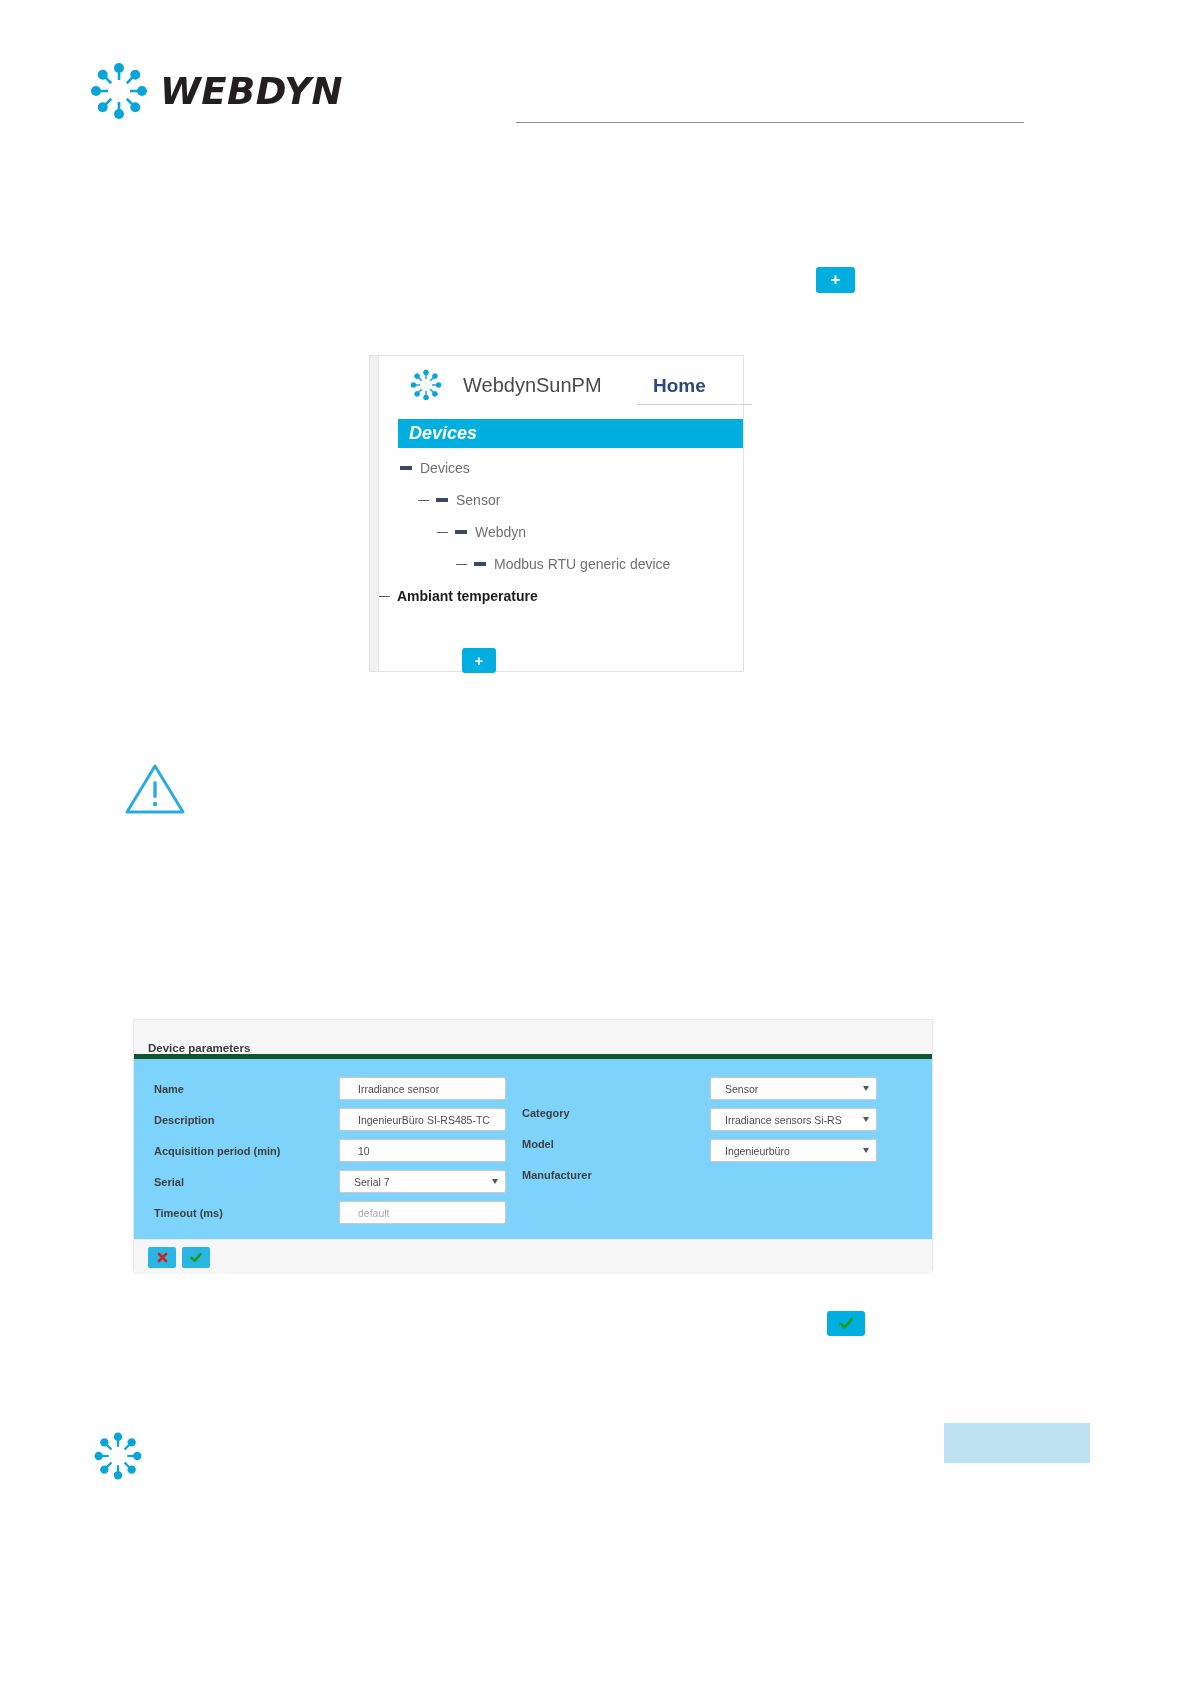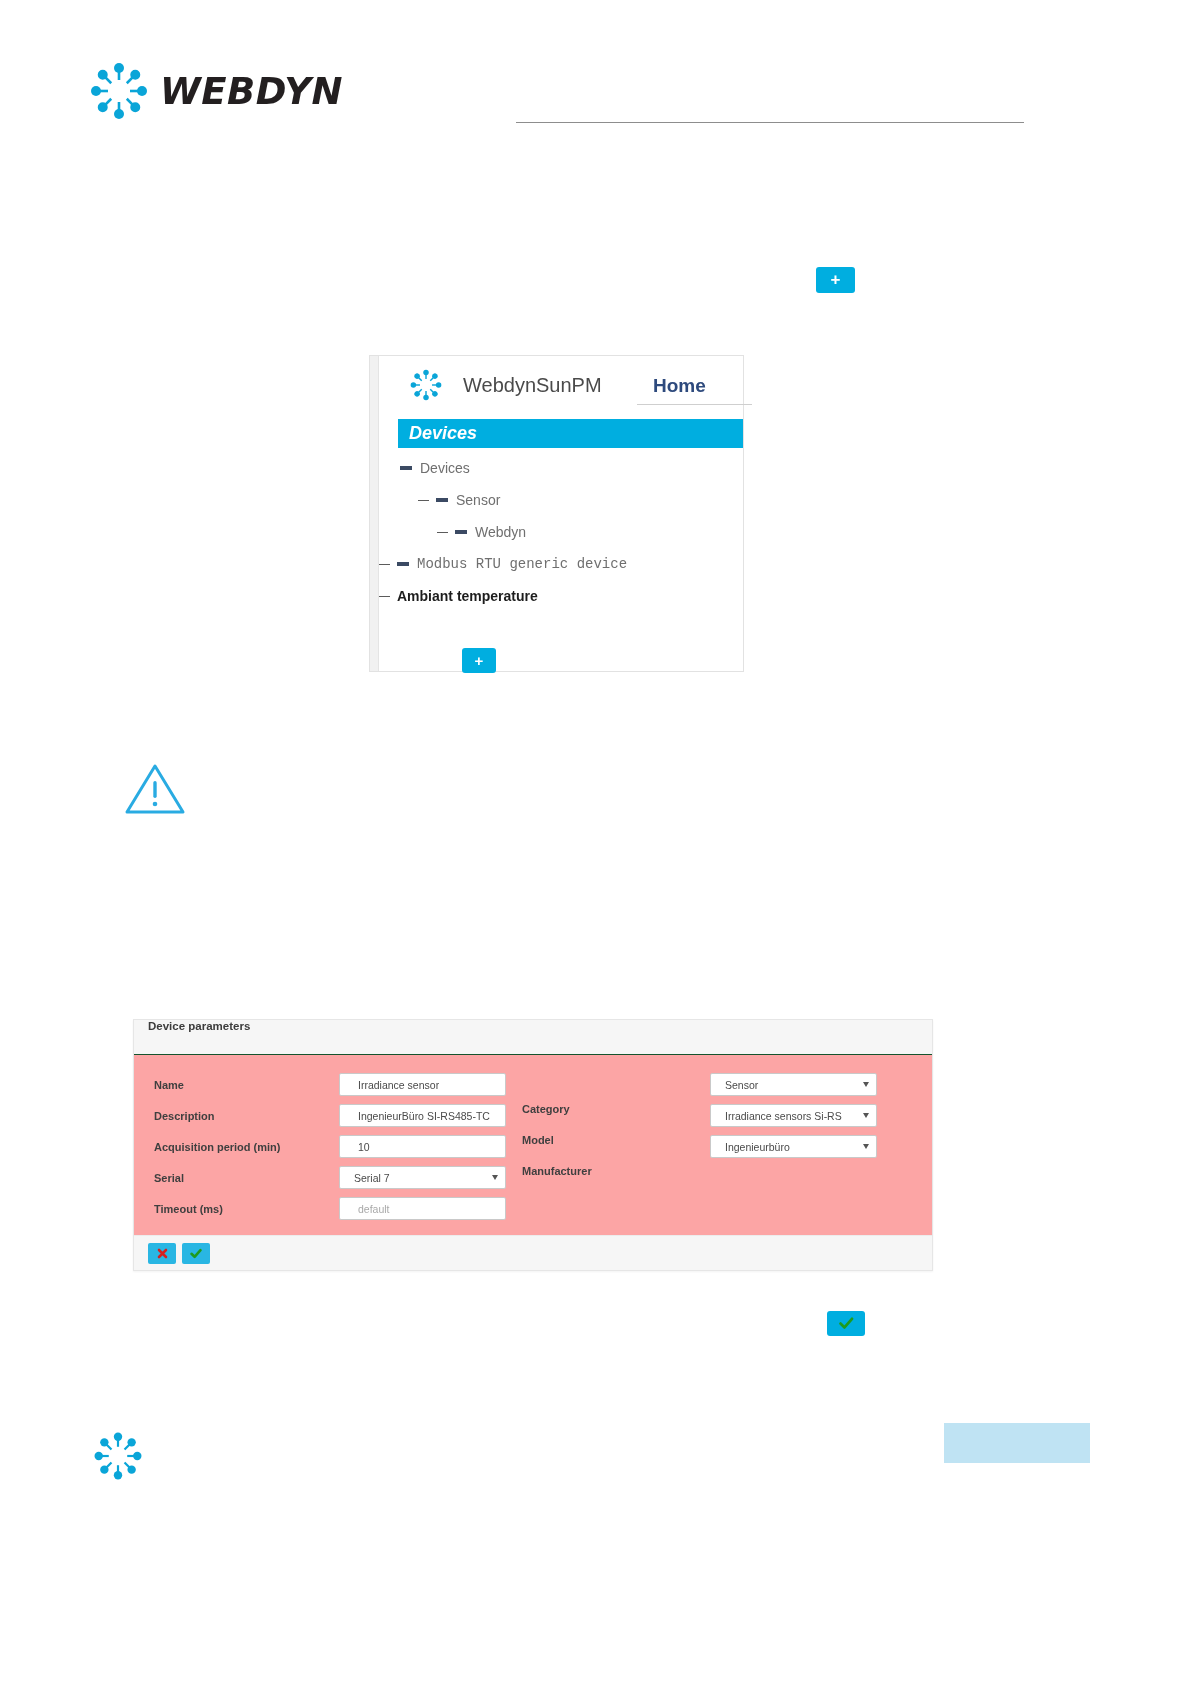--- a/index.html
+++ b/index.html
@@ -482,7 +482,7 @@
         <span class="dash-toggle"></span>
         <span class="tree-label">Webdyn</span>
       </div>
-      <div class="tree-node" style=" font-family: Liberation Mono, monospace;">
+      <div class="tree-node" style="padding-left: 77px;">
         <span class="dash-plain"></span>
         <span class="dash-toggle"></span>
         <span class="tree-label">Modbus RTU generic device</span>

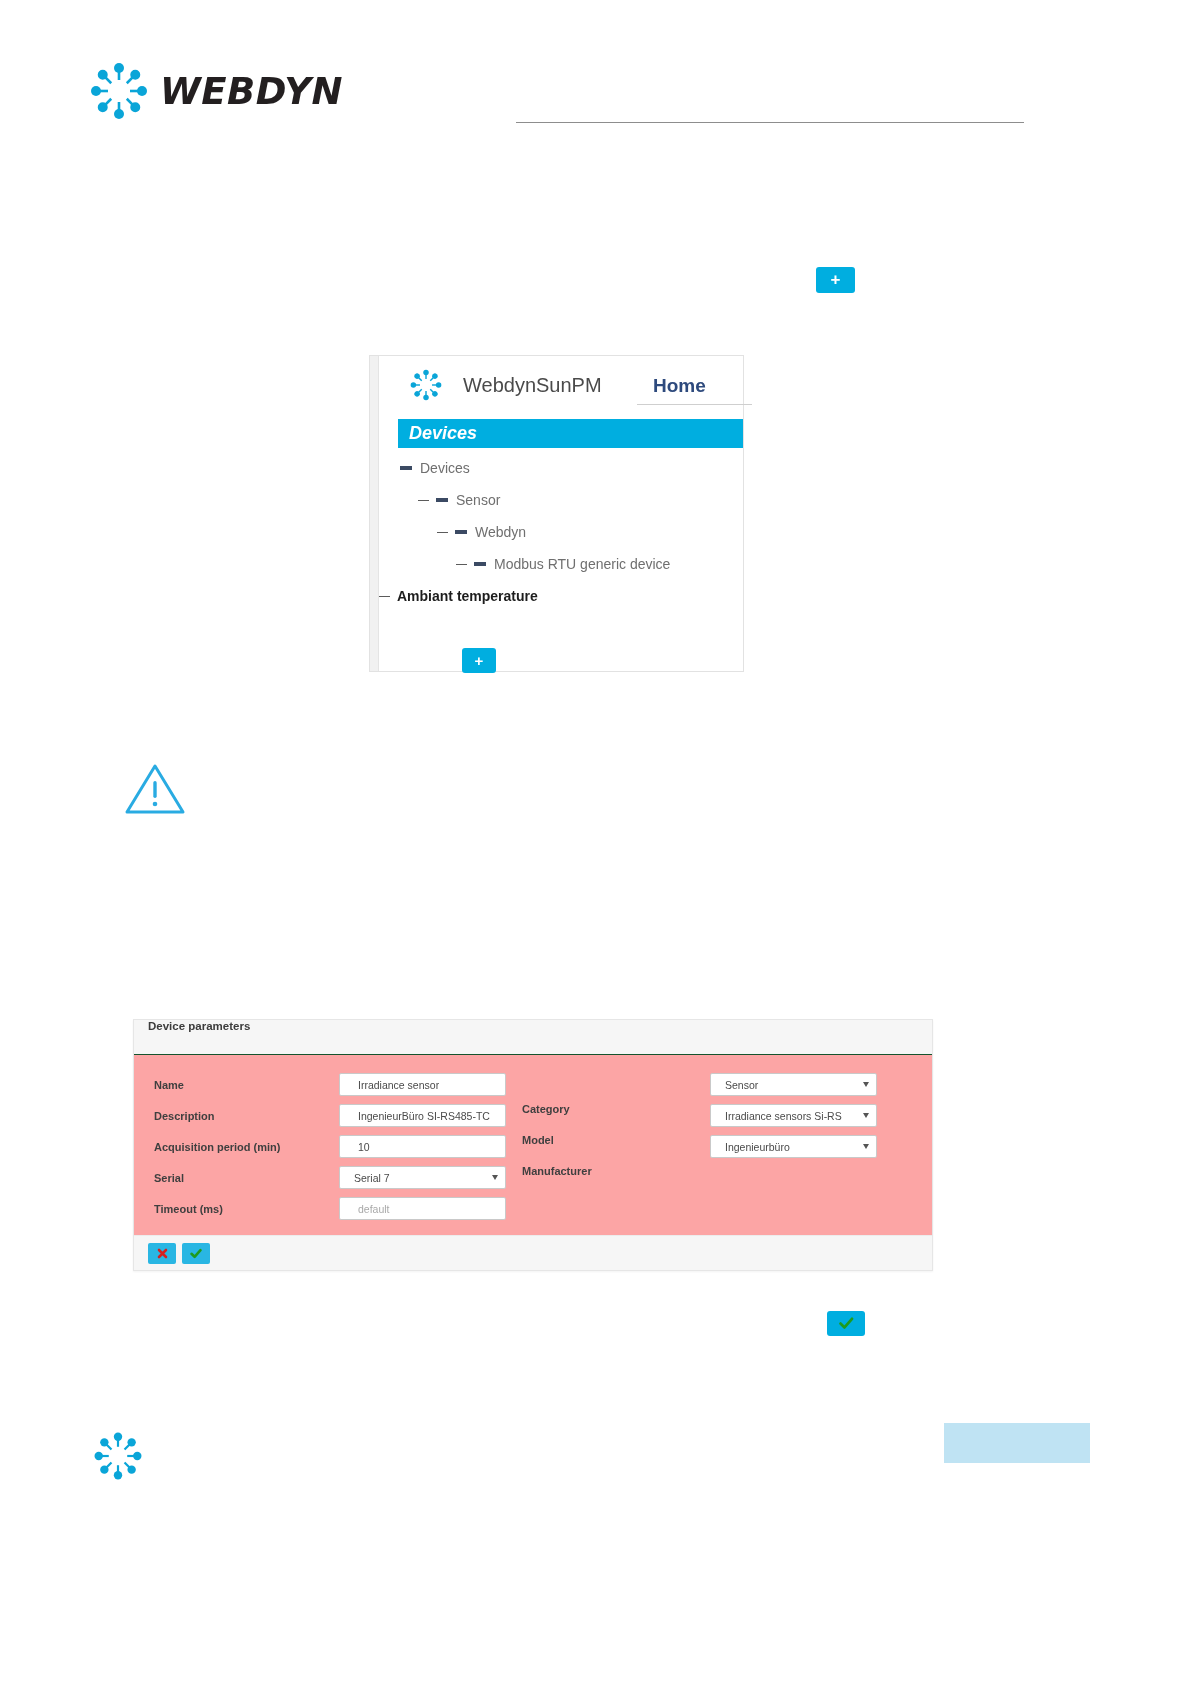--- a/index.html
+++ b/index.html
@@ -226,9 +226,9 @@
   .params-head {
     height: 34px;
     background: #f6f6f6;
-    border-bottom: 1px solid #14532d;
-    display: flex;
-    align-items: flex-start;
+    border-bottom: 5px solid #14532d;
+    display: flex;
+    align-items: flex-end;
   }
   .params-head span {
     margin-left: 14px;

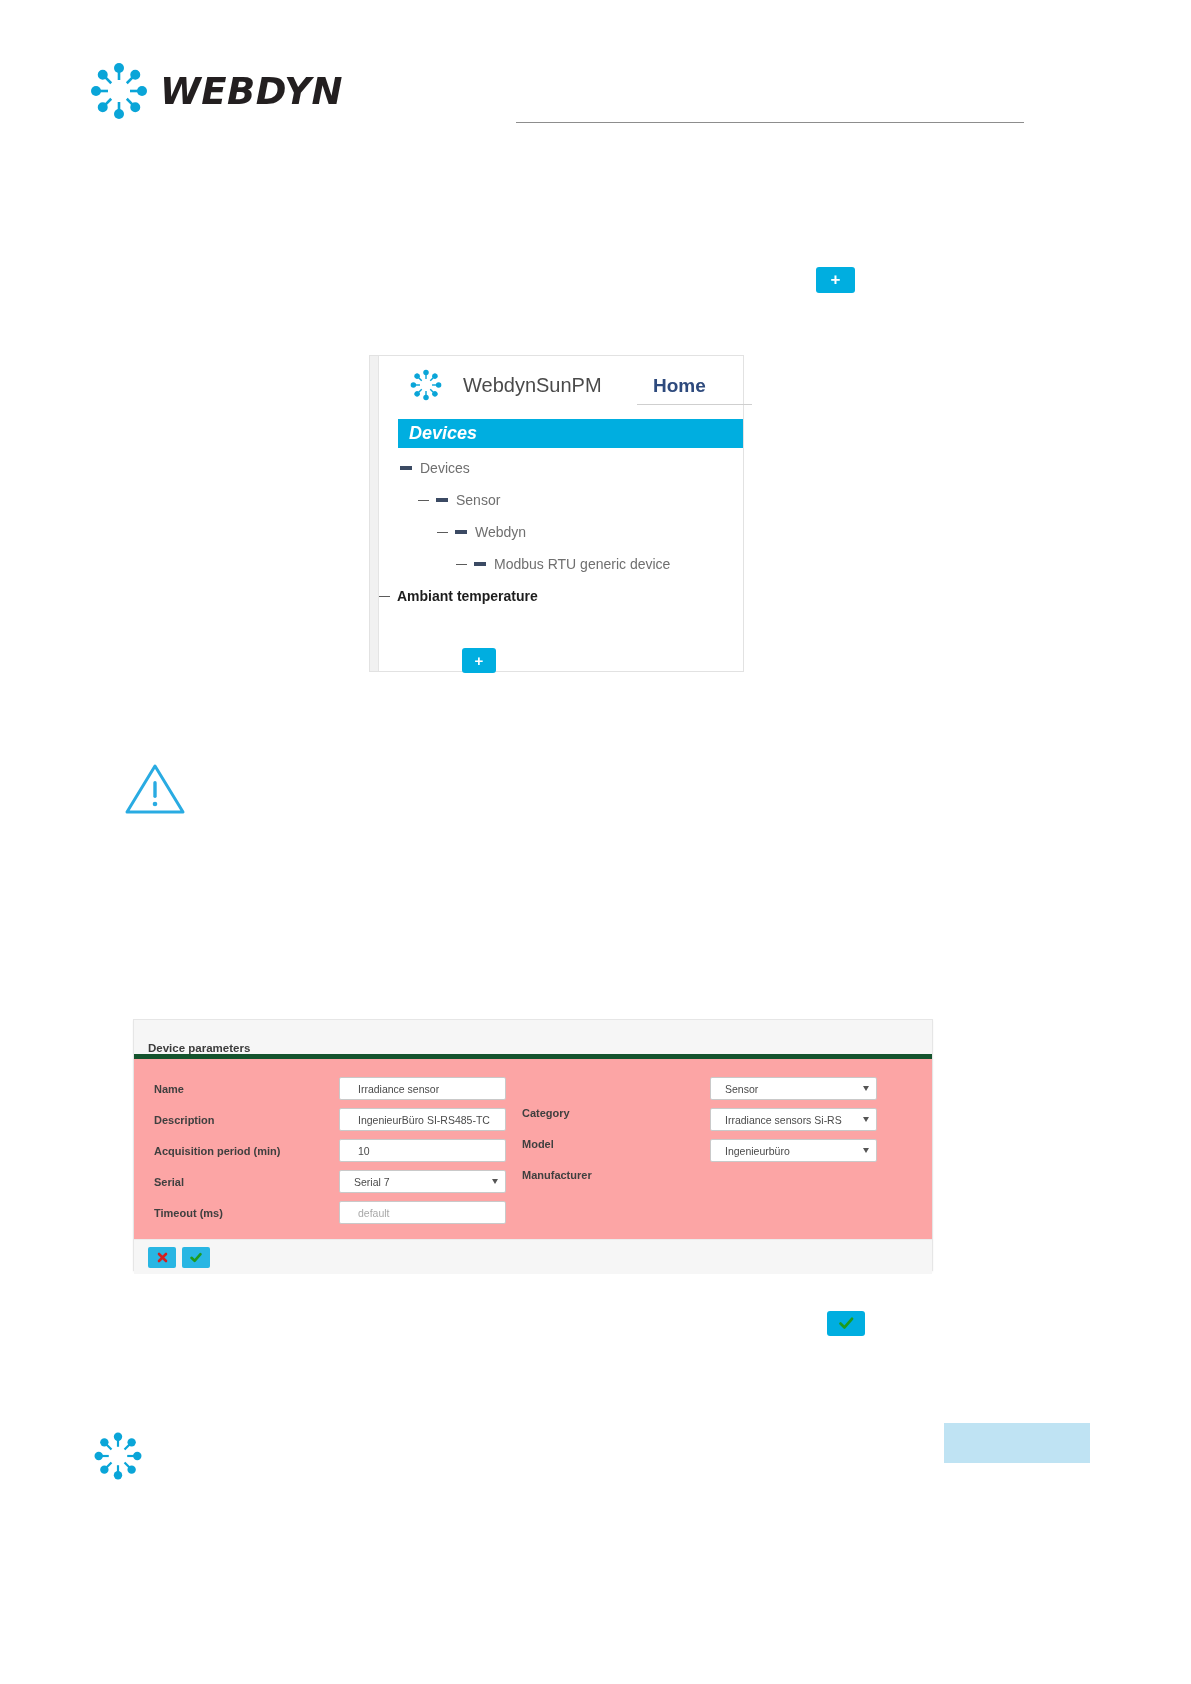--- a/index.html
+++ b/index.html
@@ -239,7 +239,7 @@
   .params-body {
     position: relative;
     height: 180px;
-    background: #fca5a5;
+    background: #7dd3fc;
   }
   .col {
     position: absolute;

